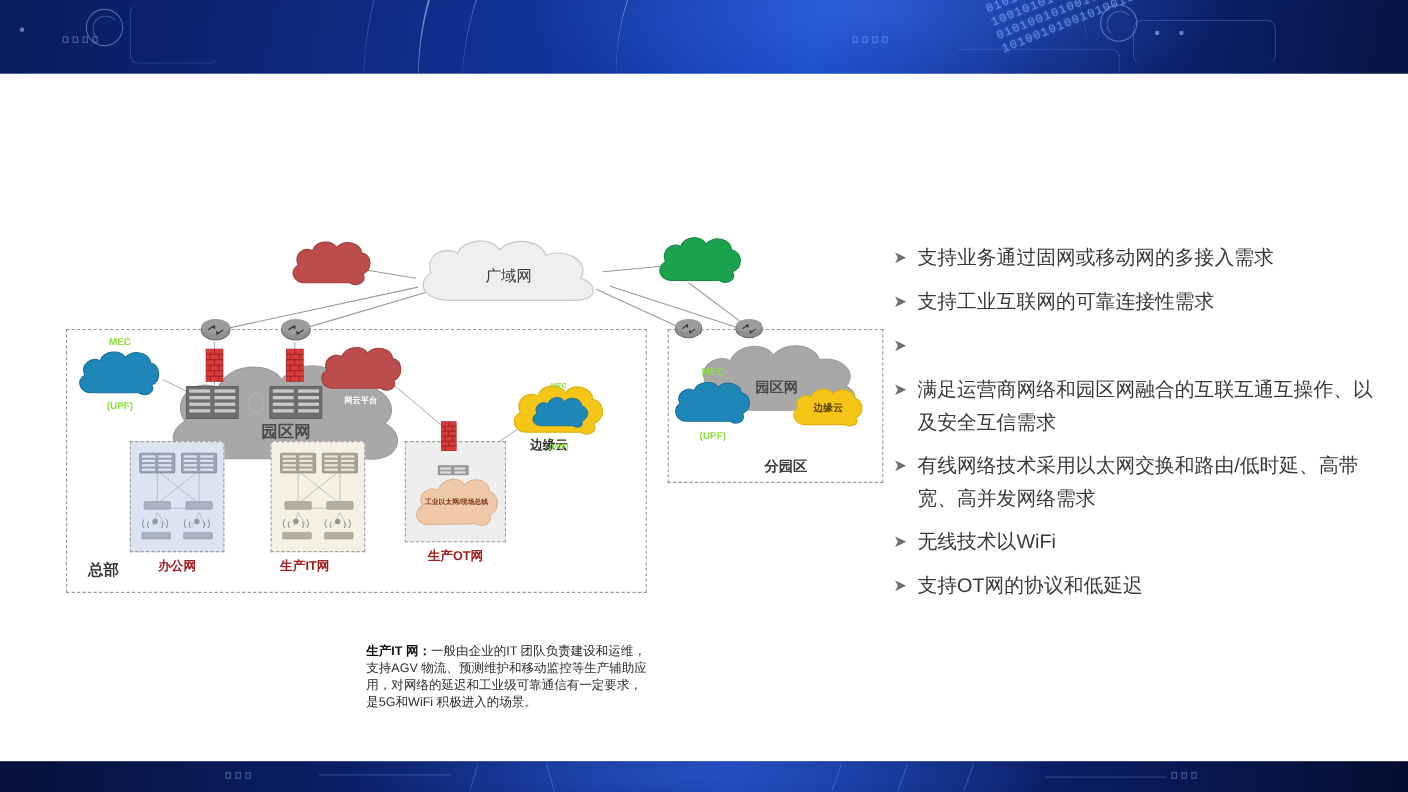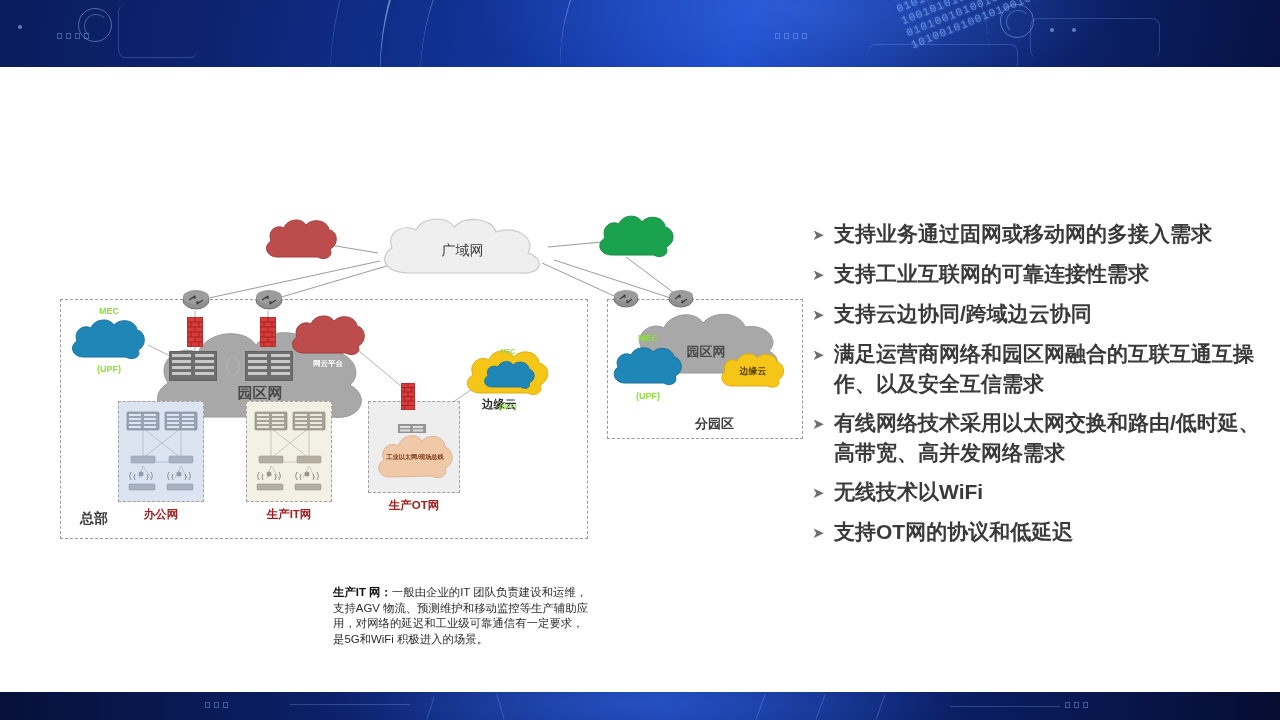--- a/index.html
+++ b/index.html
@@ -87,7 +87,7 @@
     padding-top:1px;
   }
   .bullet-text {
-    color:#3a3a3a; font-size:21px; line-height:30px; font-weight:700;
+    color:#3a3a3a; font-size:18px; line-height:30px; font-weight:400;
   }
 
   

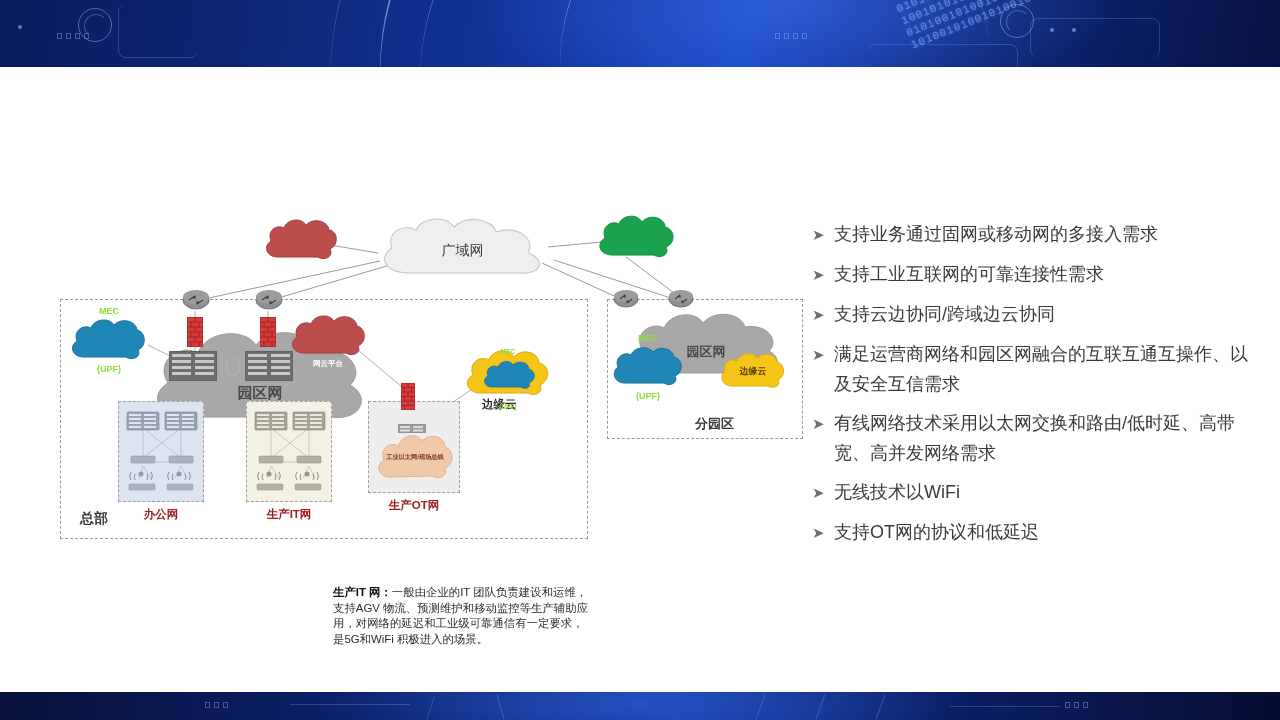--- a/index.html
+++ b/index.html
@@ -172,7 +172,6 @@
     </div>
     <div class="bullet">
       <div class="bullet-arrow">➤</div>
-      <div class="bullet-text">支持云边协同/跨域边云协同</div>
     </div>
     <div class="bullet">
       <div class="bullet-arrow">➤</div>

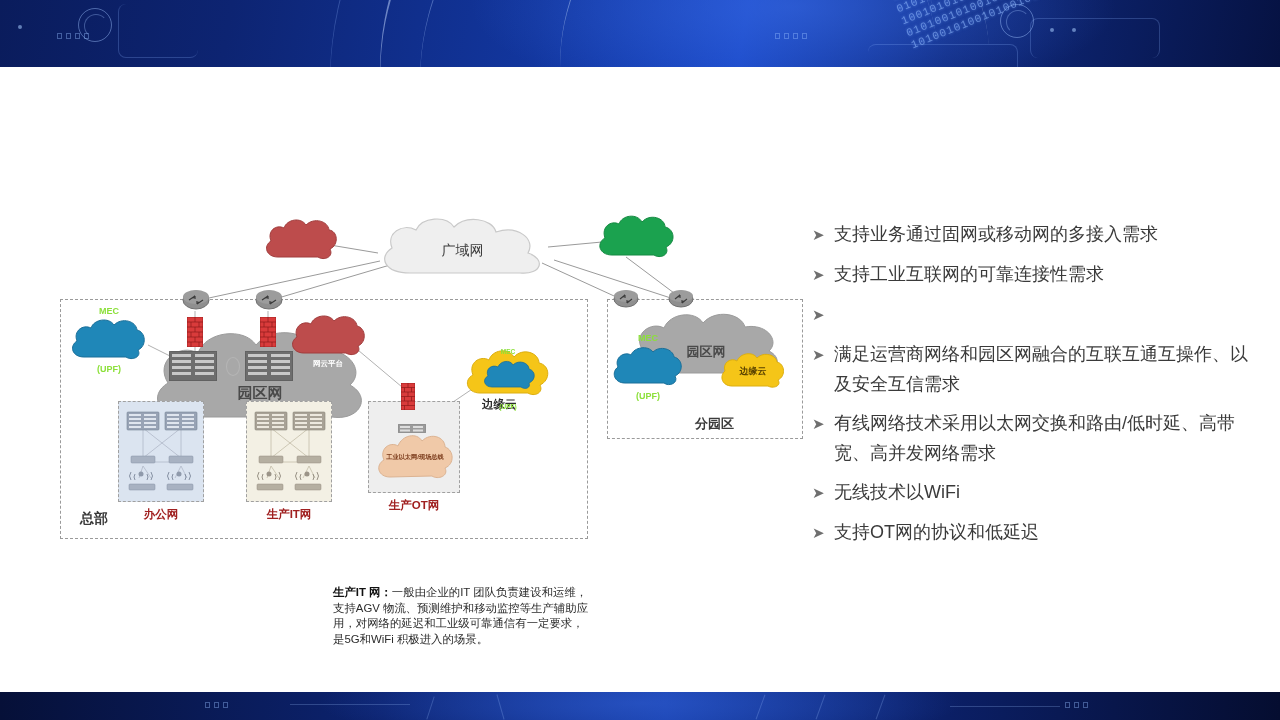--- a/index.html
+++ b/index.html
@@ -567,7 +567,7 @@
         <rect x="48" y="82" width="26" height="6" rx="1" fill="#b5afa1" stroke="#978f80" stroke-width="0.5"></rect>
       </svg>
     </div>
-    <div class="net-label" style="left:216px; top:302px; width:86px;">生产IT网</div>
+    <div class="net-label" style="left:204px; top:302px; width:86px;">生产IT网</div>
 
     <div class="inner-box box-grey" style="left:338px; top:196px; width:92px; height:92px; z-index:2;"></div>
     <div class="sw" style="left:368px; top:214px; z-index:6;">

